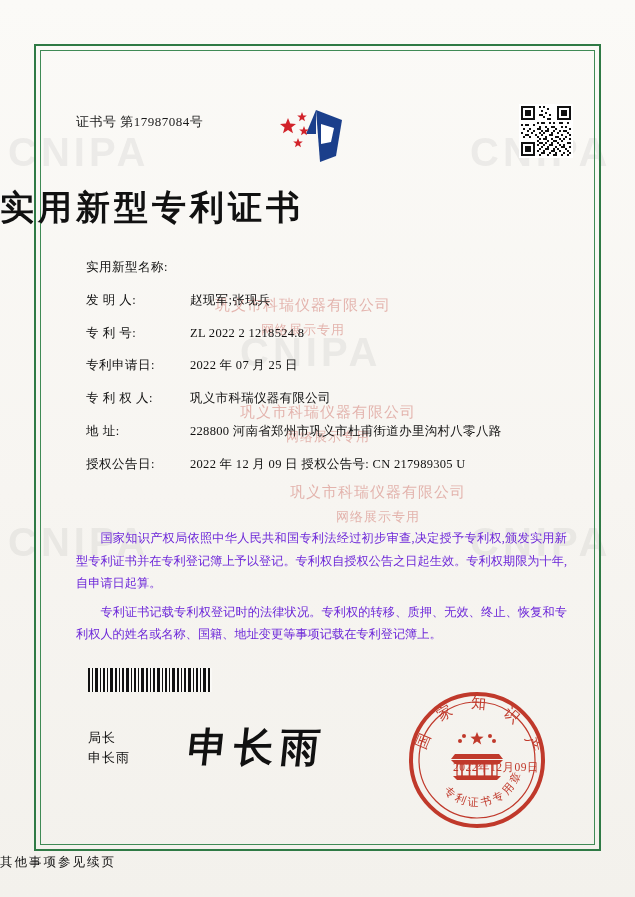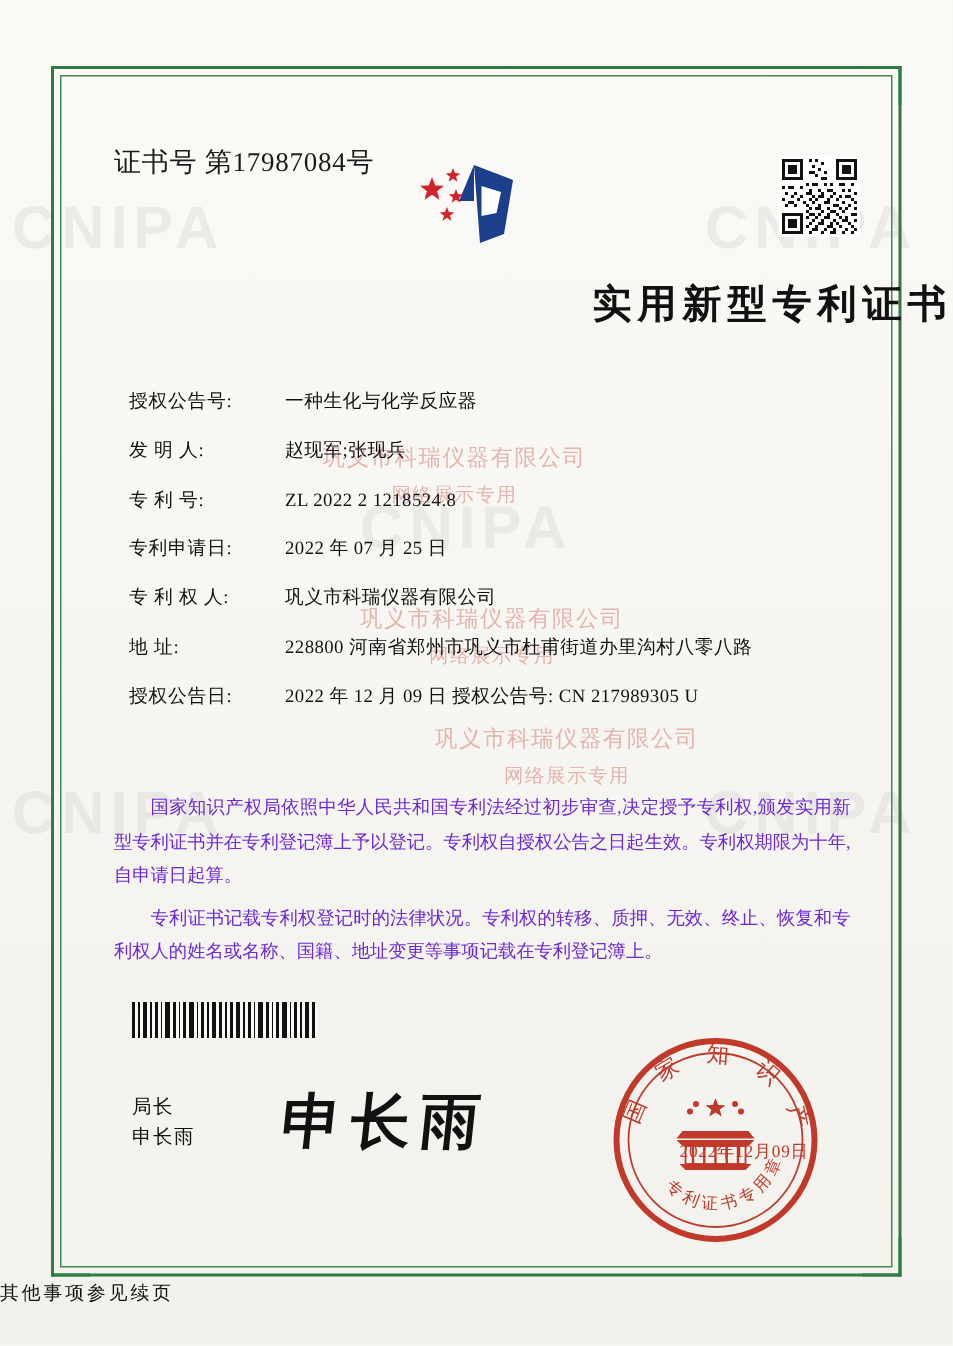--- a/index.html
+++ b/index.html
@@ -86,8 +86,8 @@
   
   .cert-no {
     position: absolute;
-    left: 76px; top: 96px;
-    font-size: 18px;
+    left: 76px; top: 113px;
+    font-size: 13px;
     color: #1a1a1a;
     letter-spacing: 0.5px;
   }

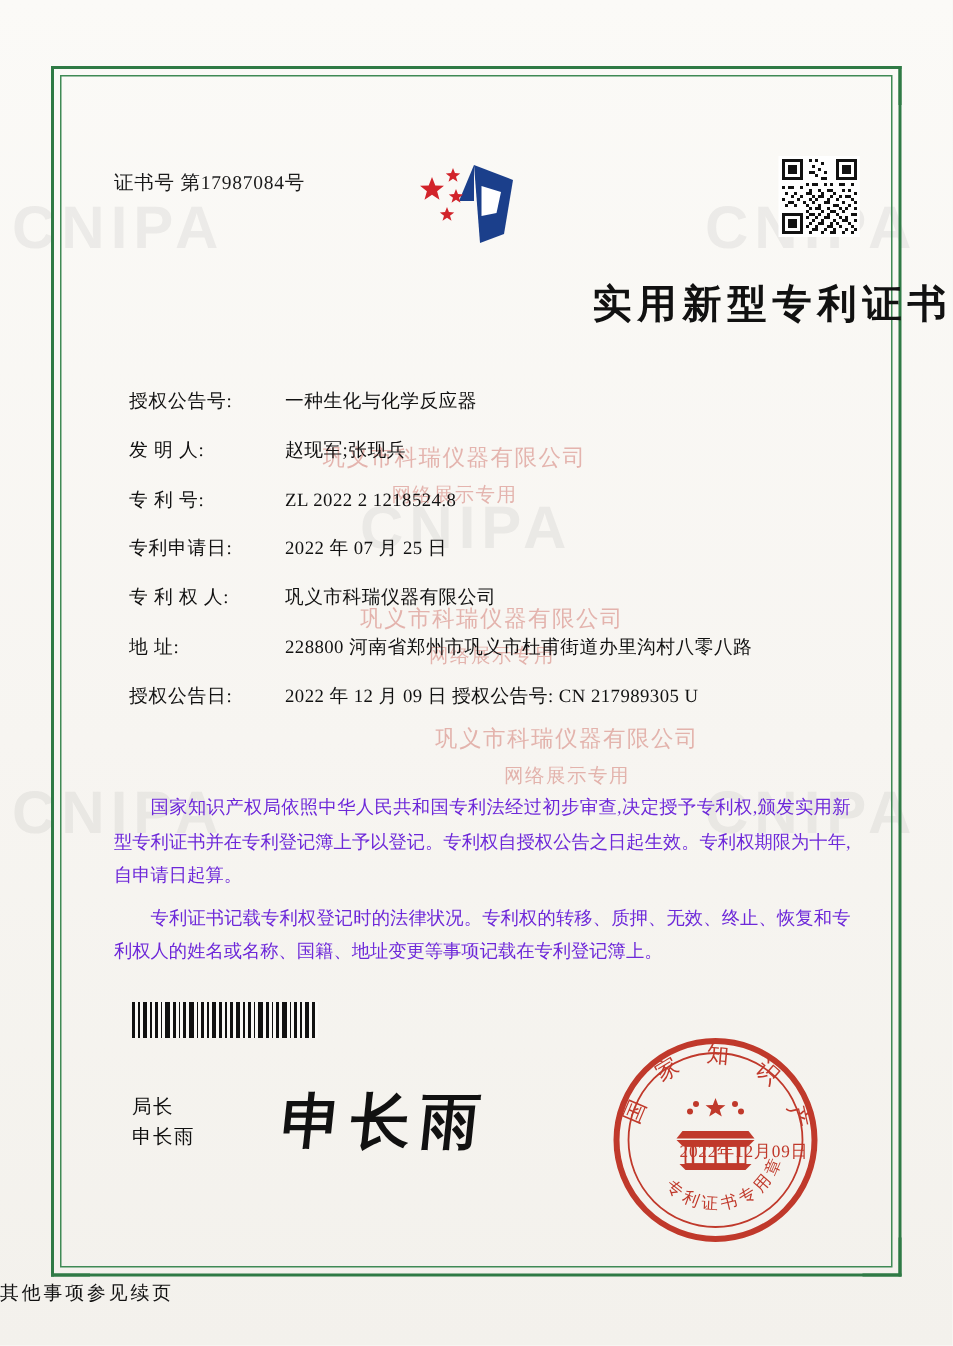--- a/index.html
+++ b/index.html
@@ -114,8 +114,8 @@
     position: absolute;
     left: 0; right: 0;
     top: 185px;
-    text-align: right;
-    font-size: 26px;
+    text-align: left;
+    font-size: 34px;
     font-weight: bold;
     letter-spacing: 4px;
     color: #111;

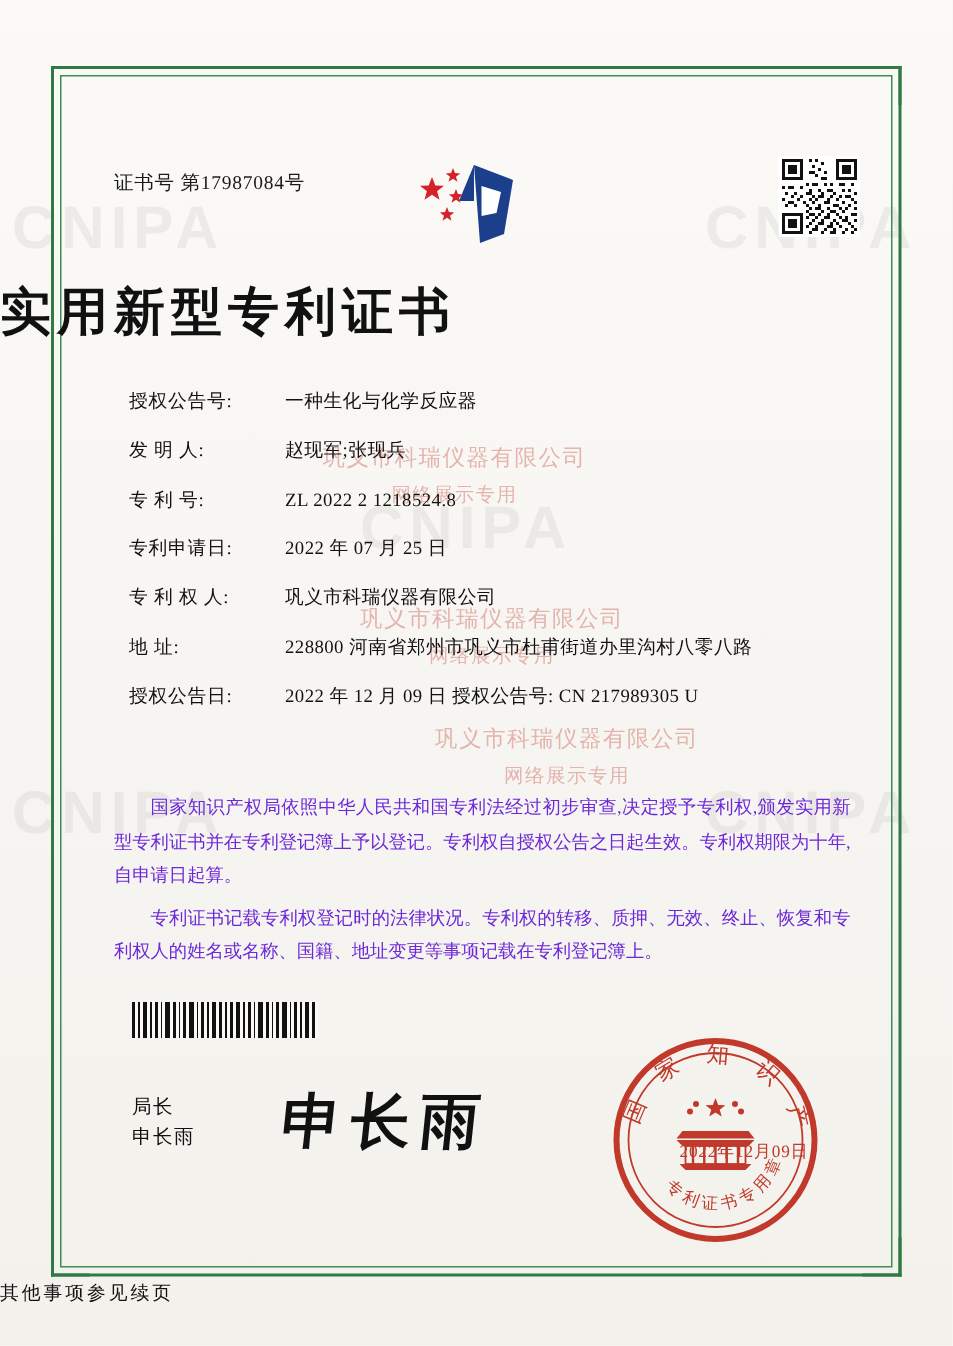--- a/index.html
+++ b/index.html
@@ -386,7 +386,7 @@
 
   <div class="fields">
     <div class="row">
-      <span class="lab">授权公告号:</span>
+      <span class="lab">实用新型名称:</span>
       <span class="val">一种生化与化学反应器</span>
     </div>
     <div class="row">

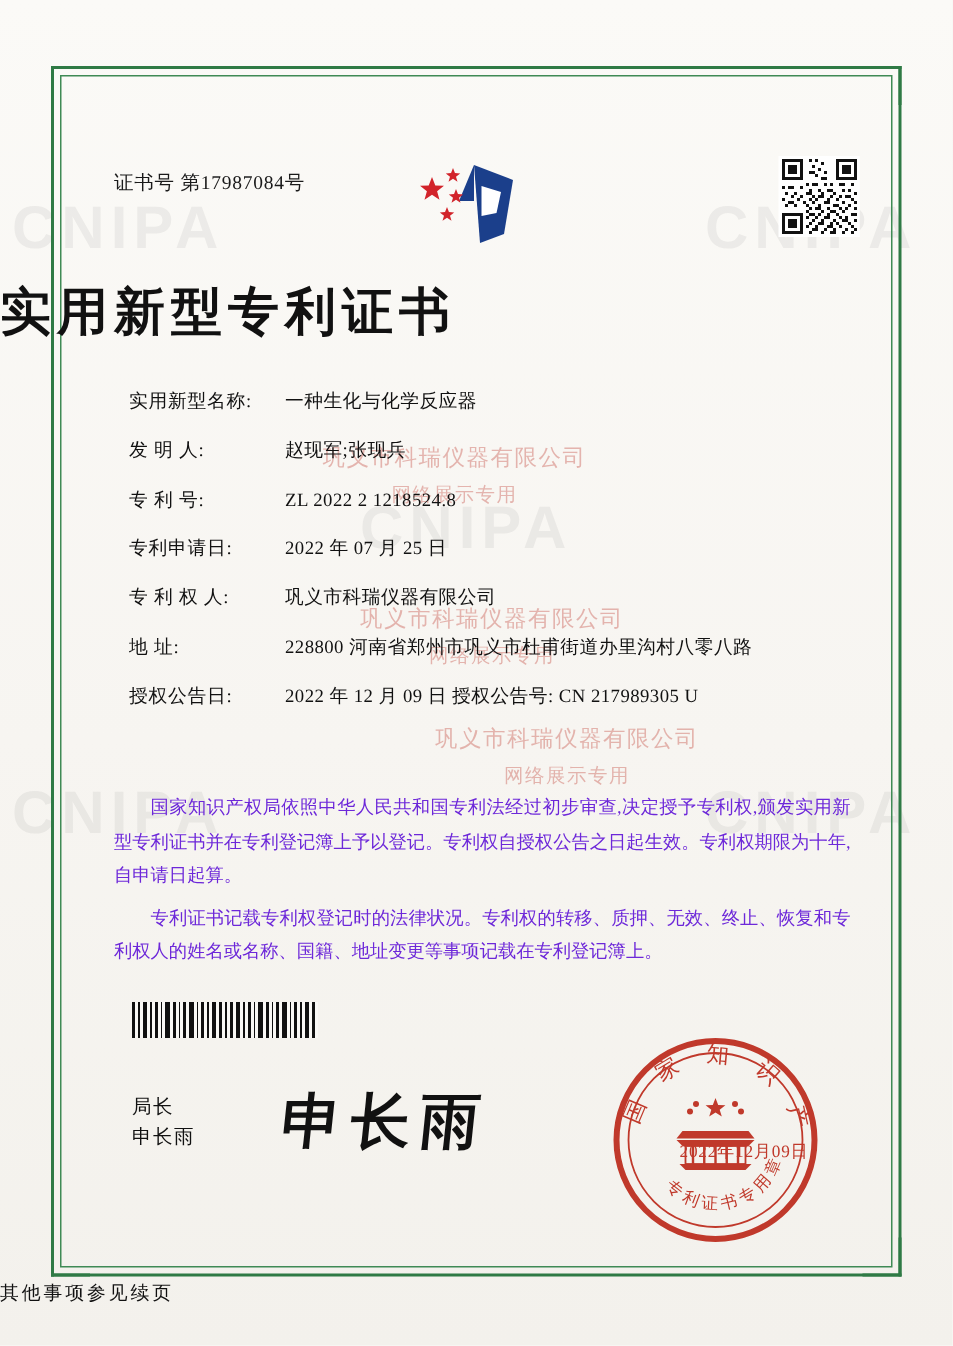--- a/index.html
+++ b/index.html
@@ -387,7 +387,6 @@
   <div class="fields">
     <div class="row">
       <span class="lab">实用新型名称:</span>
-      <span class="val">一种生化与化学反应器</span>
     </div>
     <div class="row">
       <span class="lab">发 明 人:</span>

